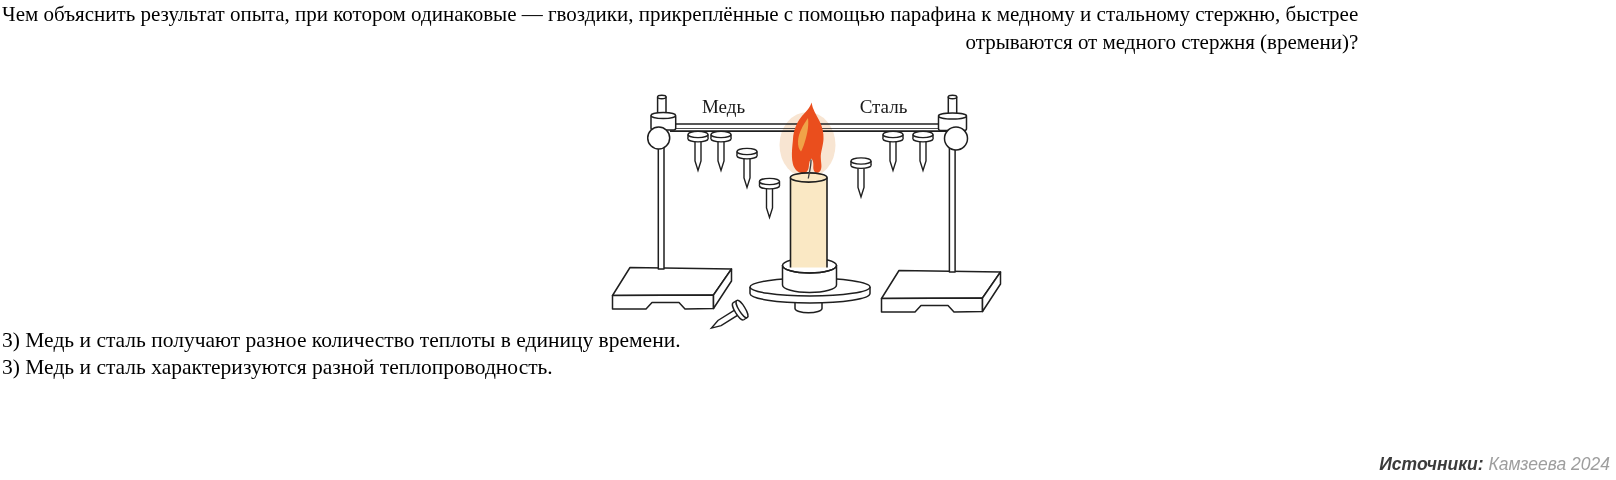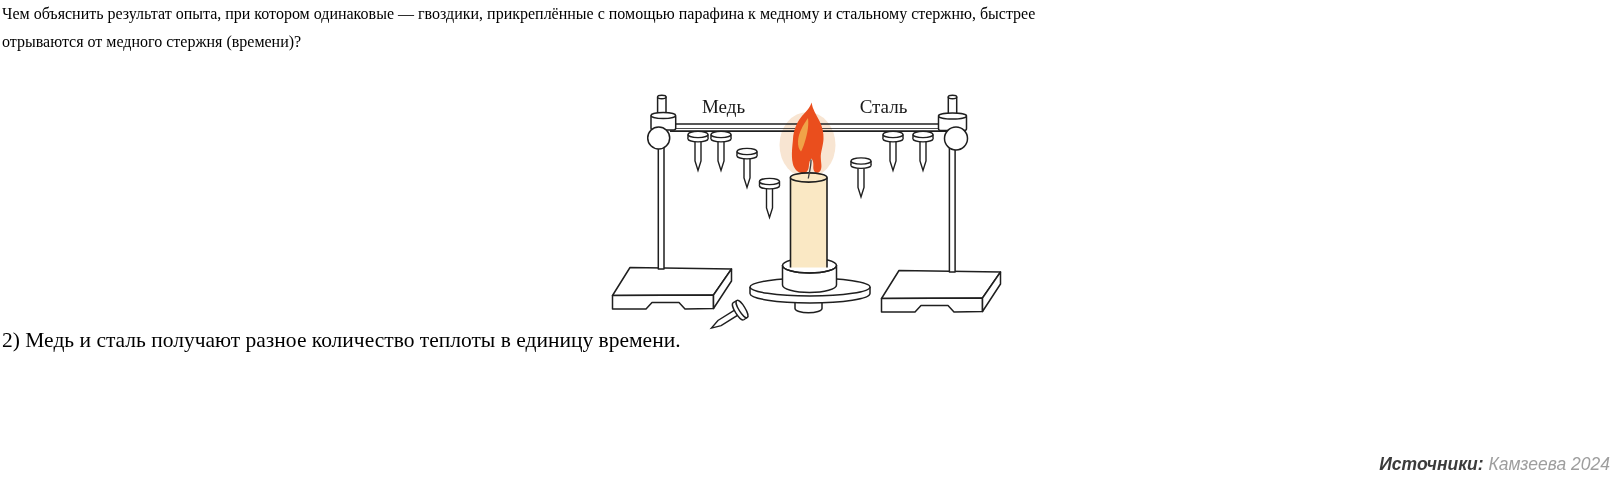--- a/index.html
+++ b/index.html
@@ -5,7 +5,7 @@
   html,body{margin:0;padding:0;background:#fff;}
   .page{position:relative;width:1616px;height:480px;background:#ffffff;overflow:hidden;
         font-family:"Liberation Serif","DejaVu Serif",serif;color:#000;}
-  .question{position:absolute;left:2px;top:0;font-size:16px;line-height:28px;}
+  .question{position:absolute;left:2px;top:0;font-size:21px;line-height:28px;text-align:right;}
   .question .qline{white-space:nowrap;}
   .figure-wrap{position:absolute;left:590px;top:76px;width:420px;height:255px;}
   .options{position:absolute;left:2px;top:327px;font-size:21.5px;line-height:26.8px;}

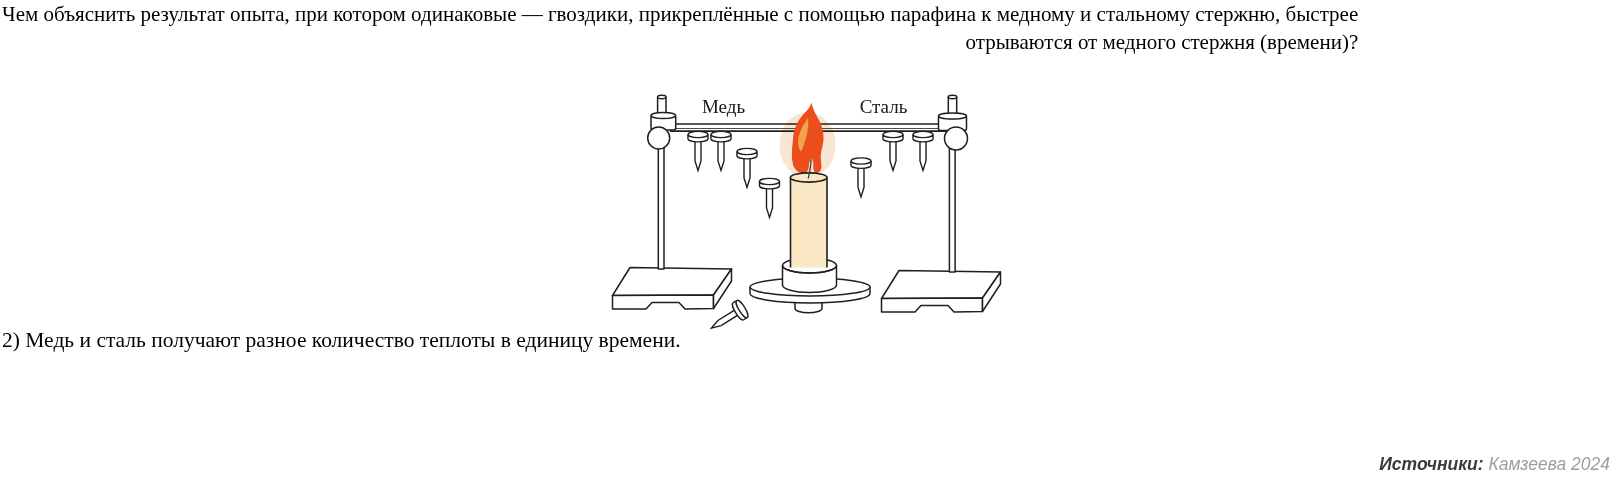--- a/index.html
+++ b/index.html
@@ -116,7 +116,7 @@
   </div>
 
   <div class="options">
-    <div class="opt">2) Медь и сталь получают разное количество теплоты в единицу времени.</div>
+    <div class="opt">3) Медь и сталь получают разное количество теплоты в единицу времени.</div>
   </div>
 
   <div class="source">

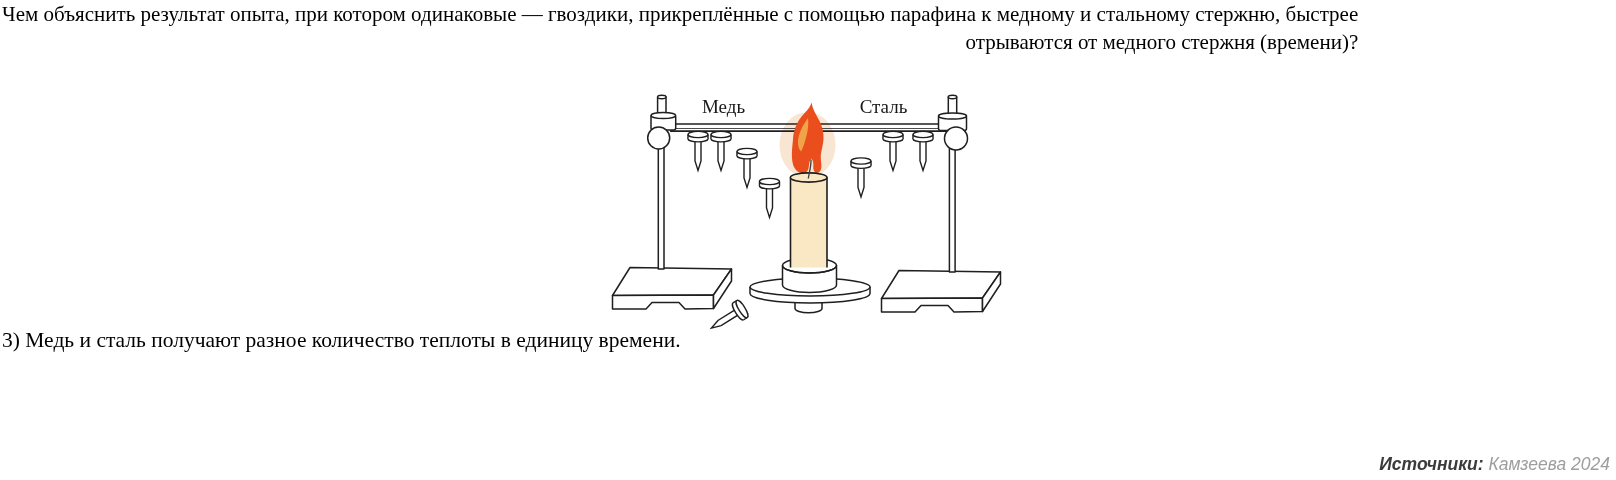--- a/index.html
+++ b/index.html
@@ -117,6 +117,7 @@
 
   <div class="options">
     <div class="opt">3) Медь и сталь получают разное количество теплоты в единицу времени.</div>
+    <div class="opt">3) Медь и сталь характеризуются разной теплопроводность.</div>
   </div>
 
   <div class="source">

